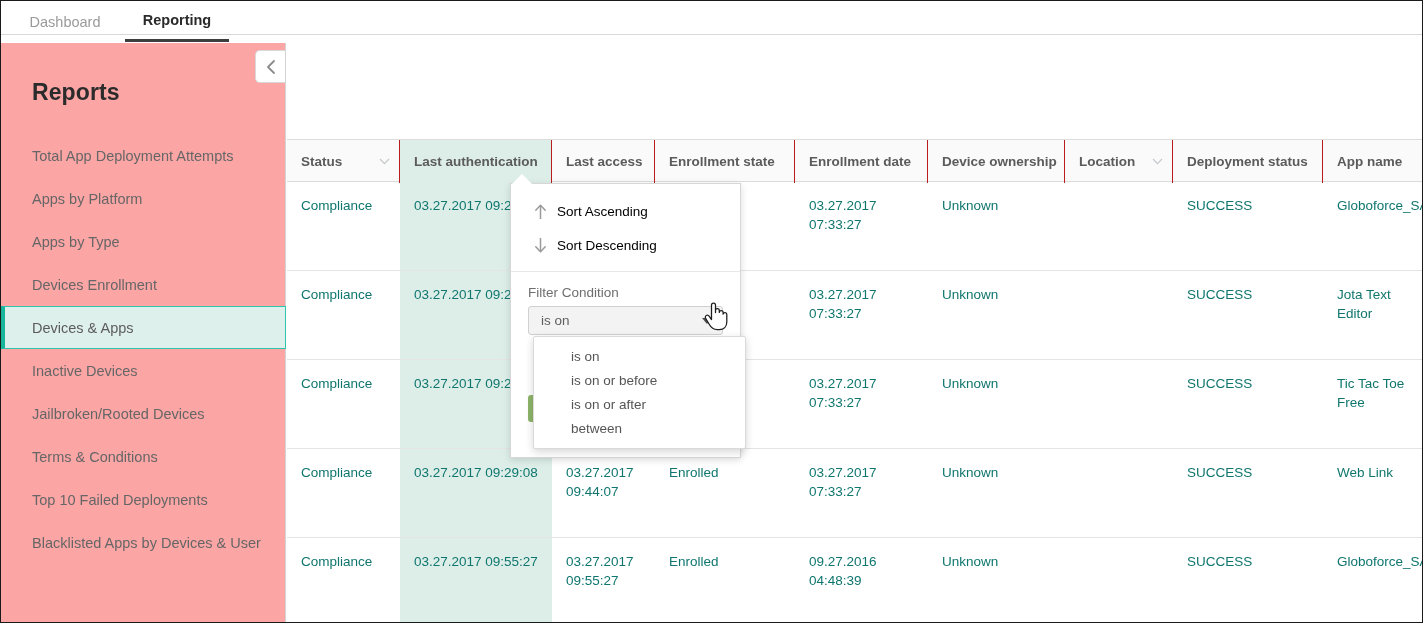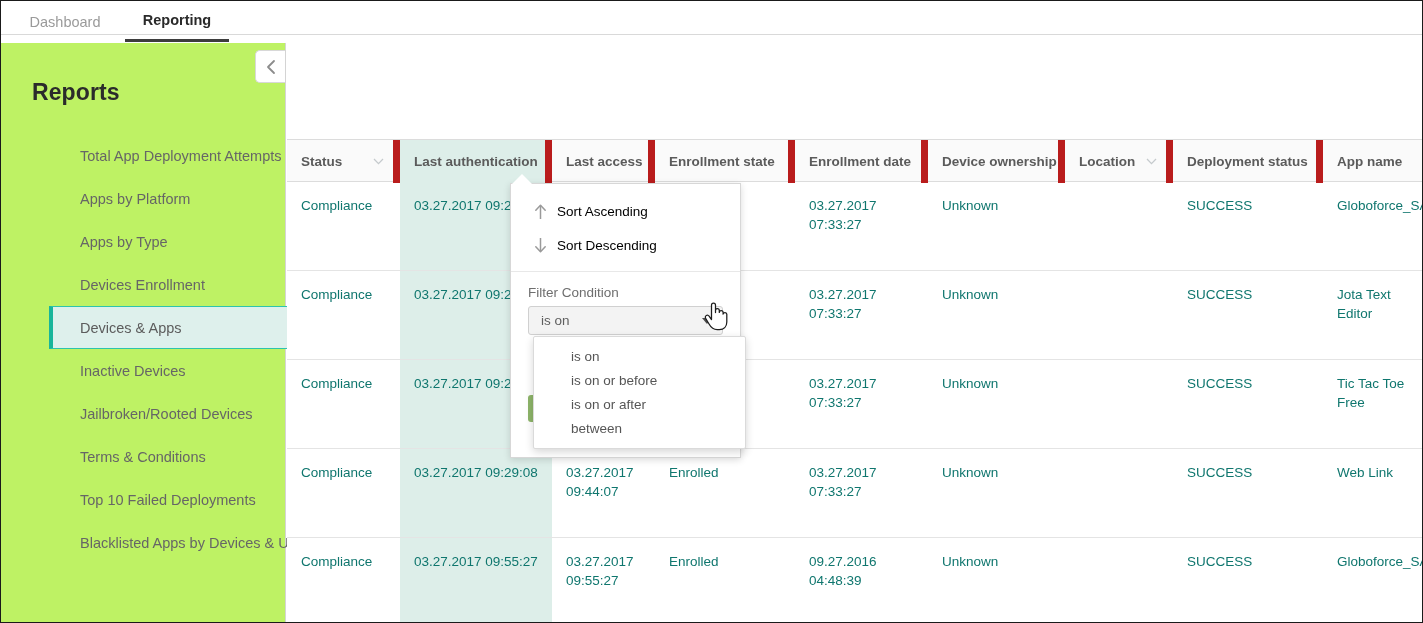--- a/index.html
+++ b/index.html
@@ -48,7 +48,7 @@
   .sidebar {
     position: absolute; left: 0; top: 42px;
     width: 285px; height: 581px;
-    background: #bef264;
+    background: #fca5a5;
     border-right: 1px solid #d4d4d4;
   }
   .sidebar-title {

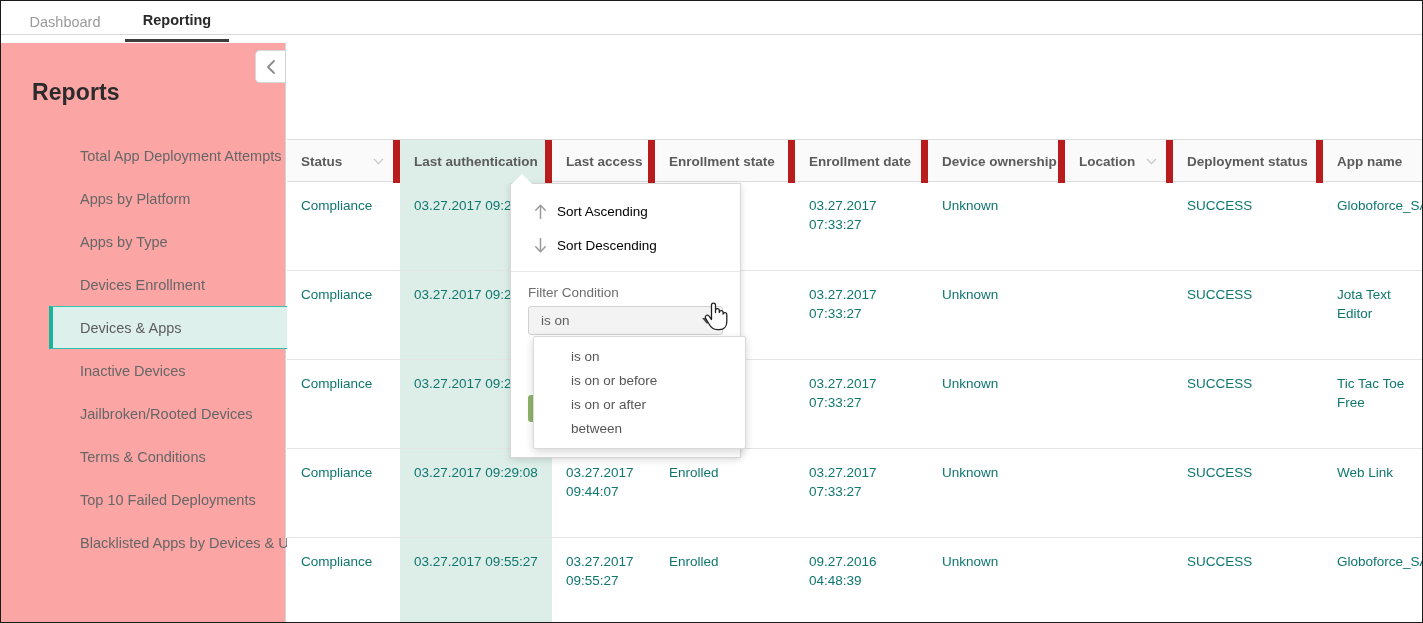--- a/index.html
+++ b/index.html
@@ -59,7 +59,6 @@
   .nav {
     position: absolute; left: 0; top: 91px;
     width: 285px;
-    margin-left: 48px;
   }
   .nav-item {
     position: relative;

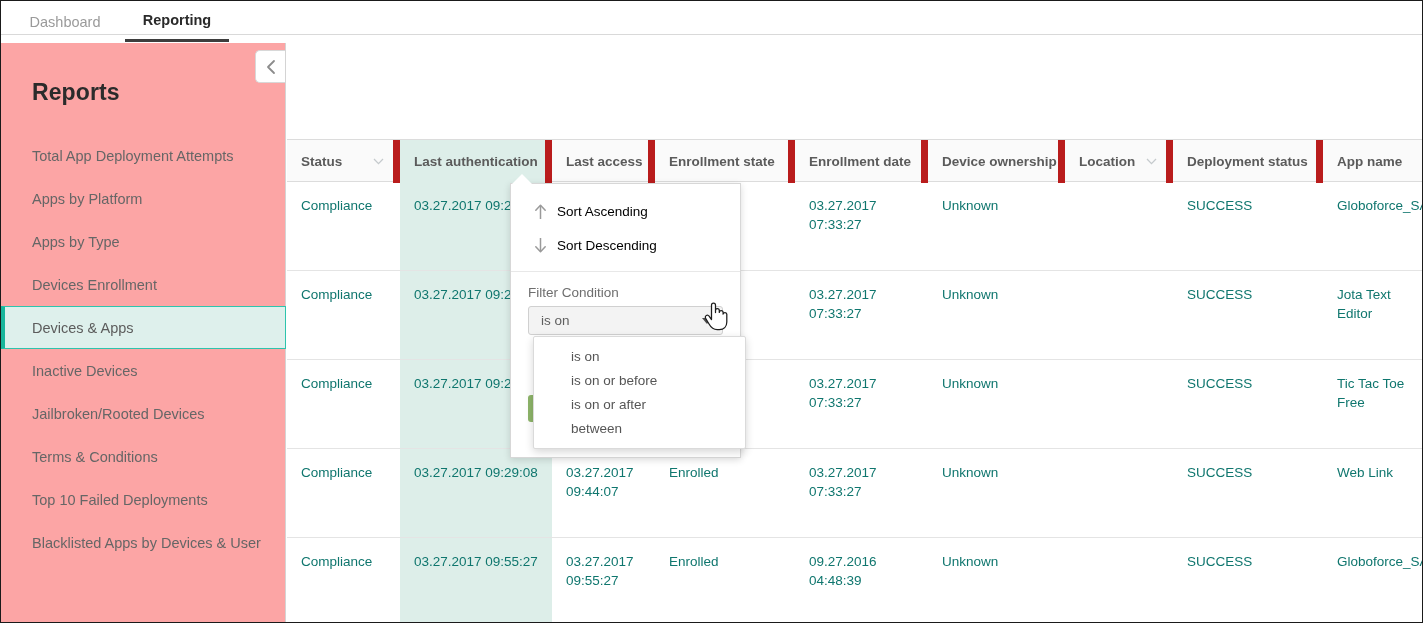--- a/index.html
+++ b/index.html
@@ -122,7 +122,7 @@
     font-size: 13.5px;
     font-weight: bold;
     color: #5b5b5b;
-    border-right: 7px solid #b91c1c;
+    border-right: 1px solid #b91c1c;
     cursor: pointer;
     flex: 0 0 auto;
     height: 43px;

